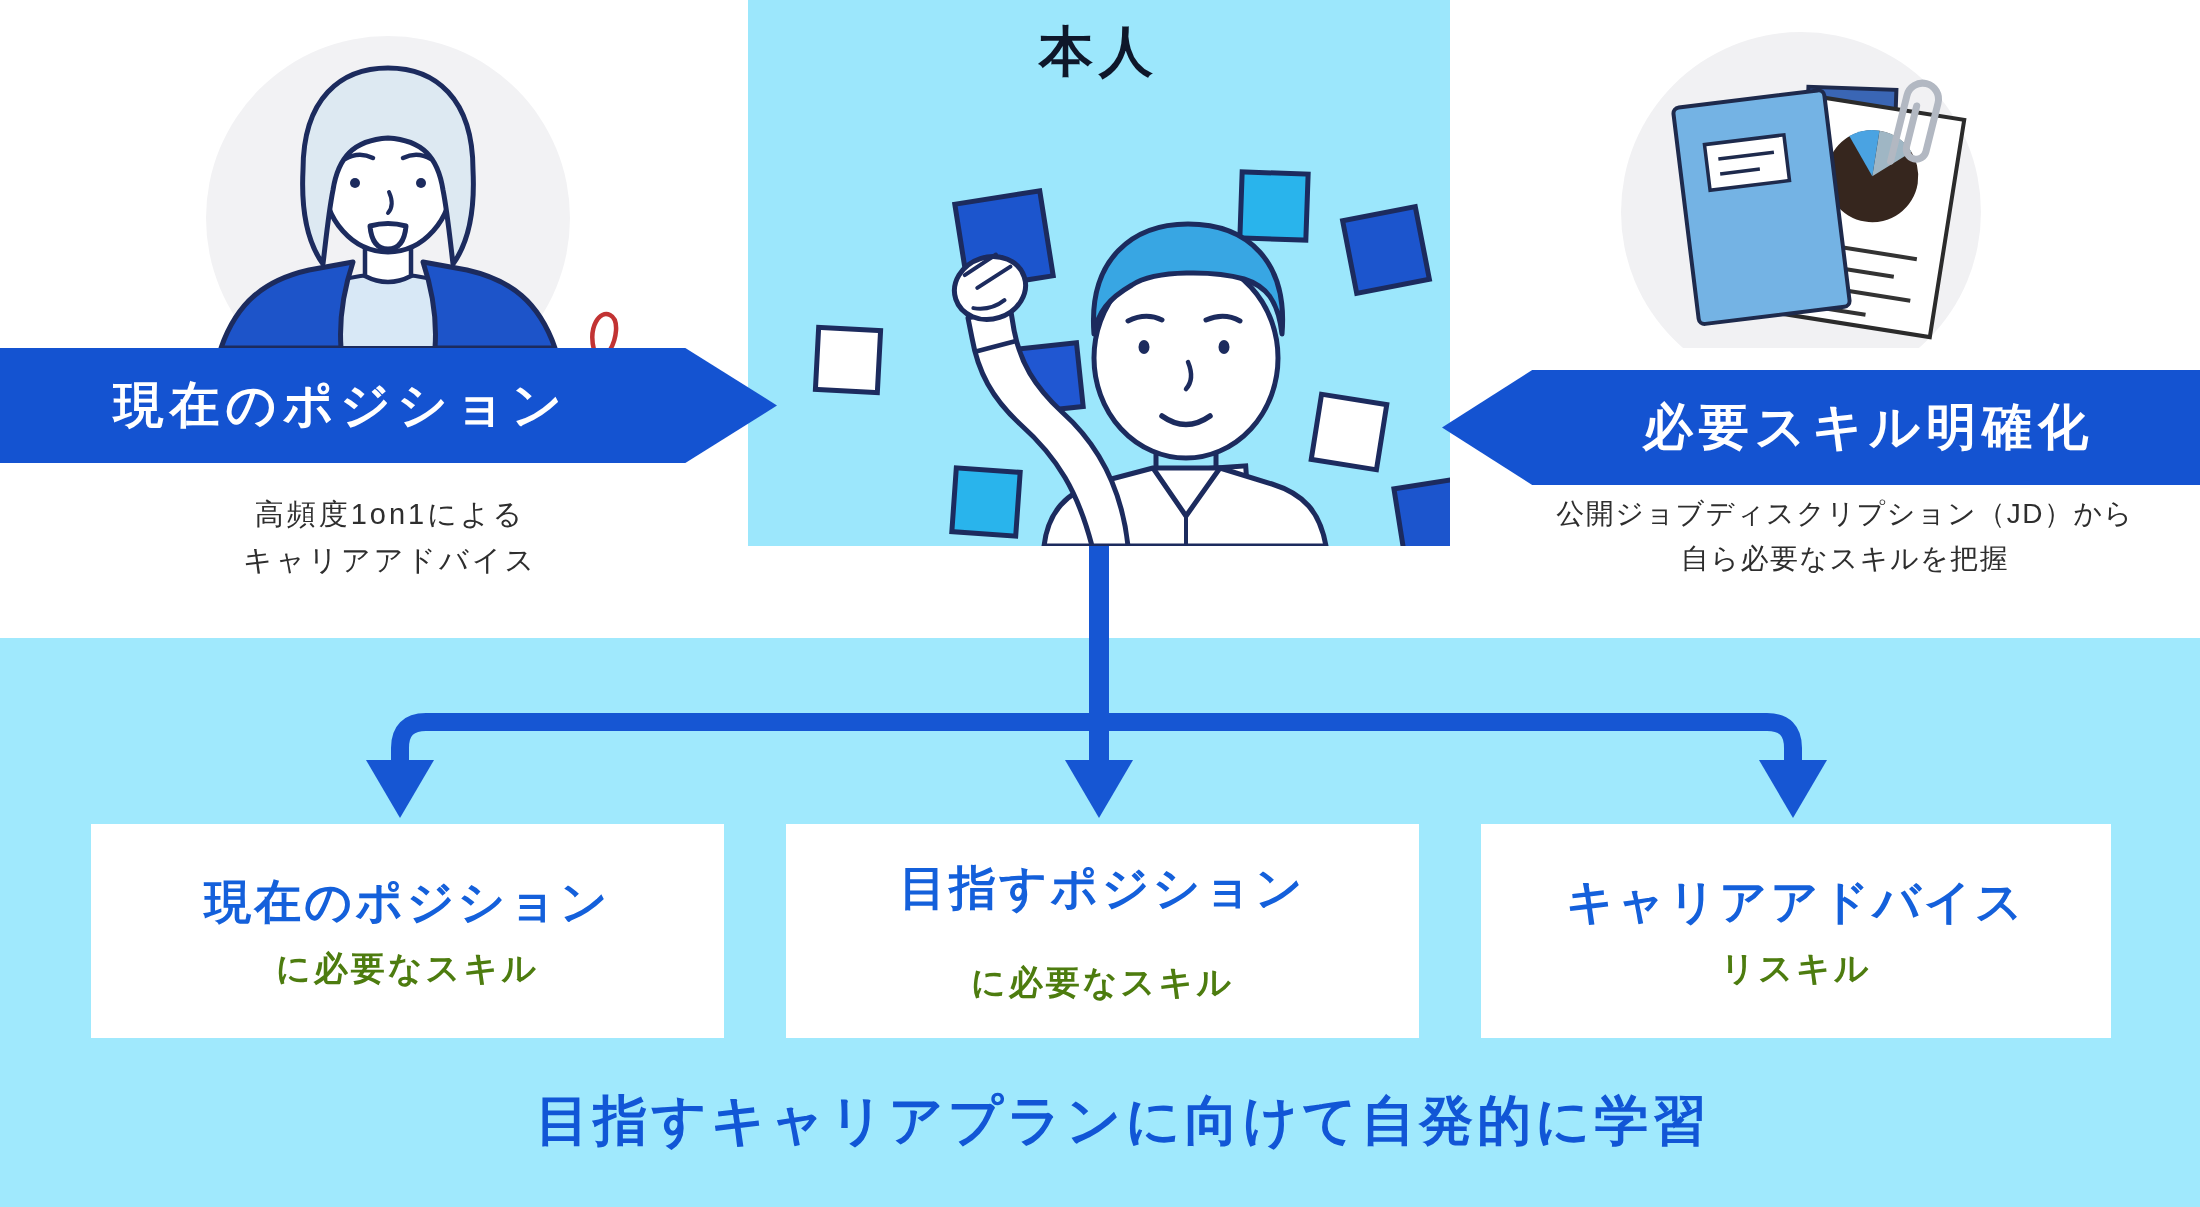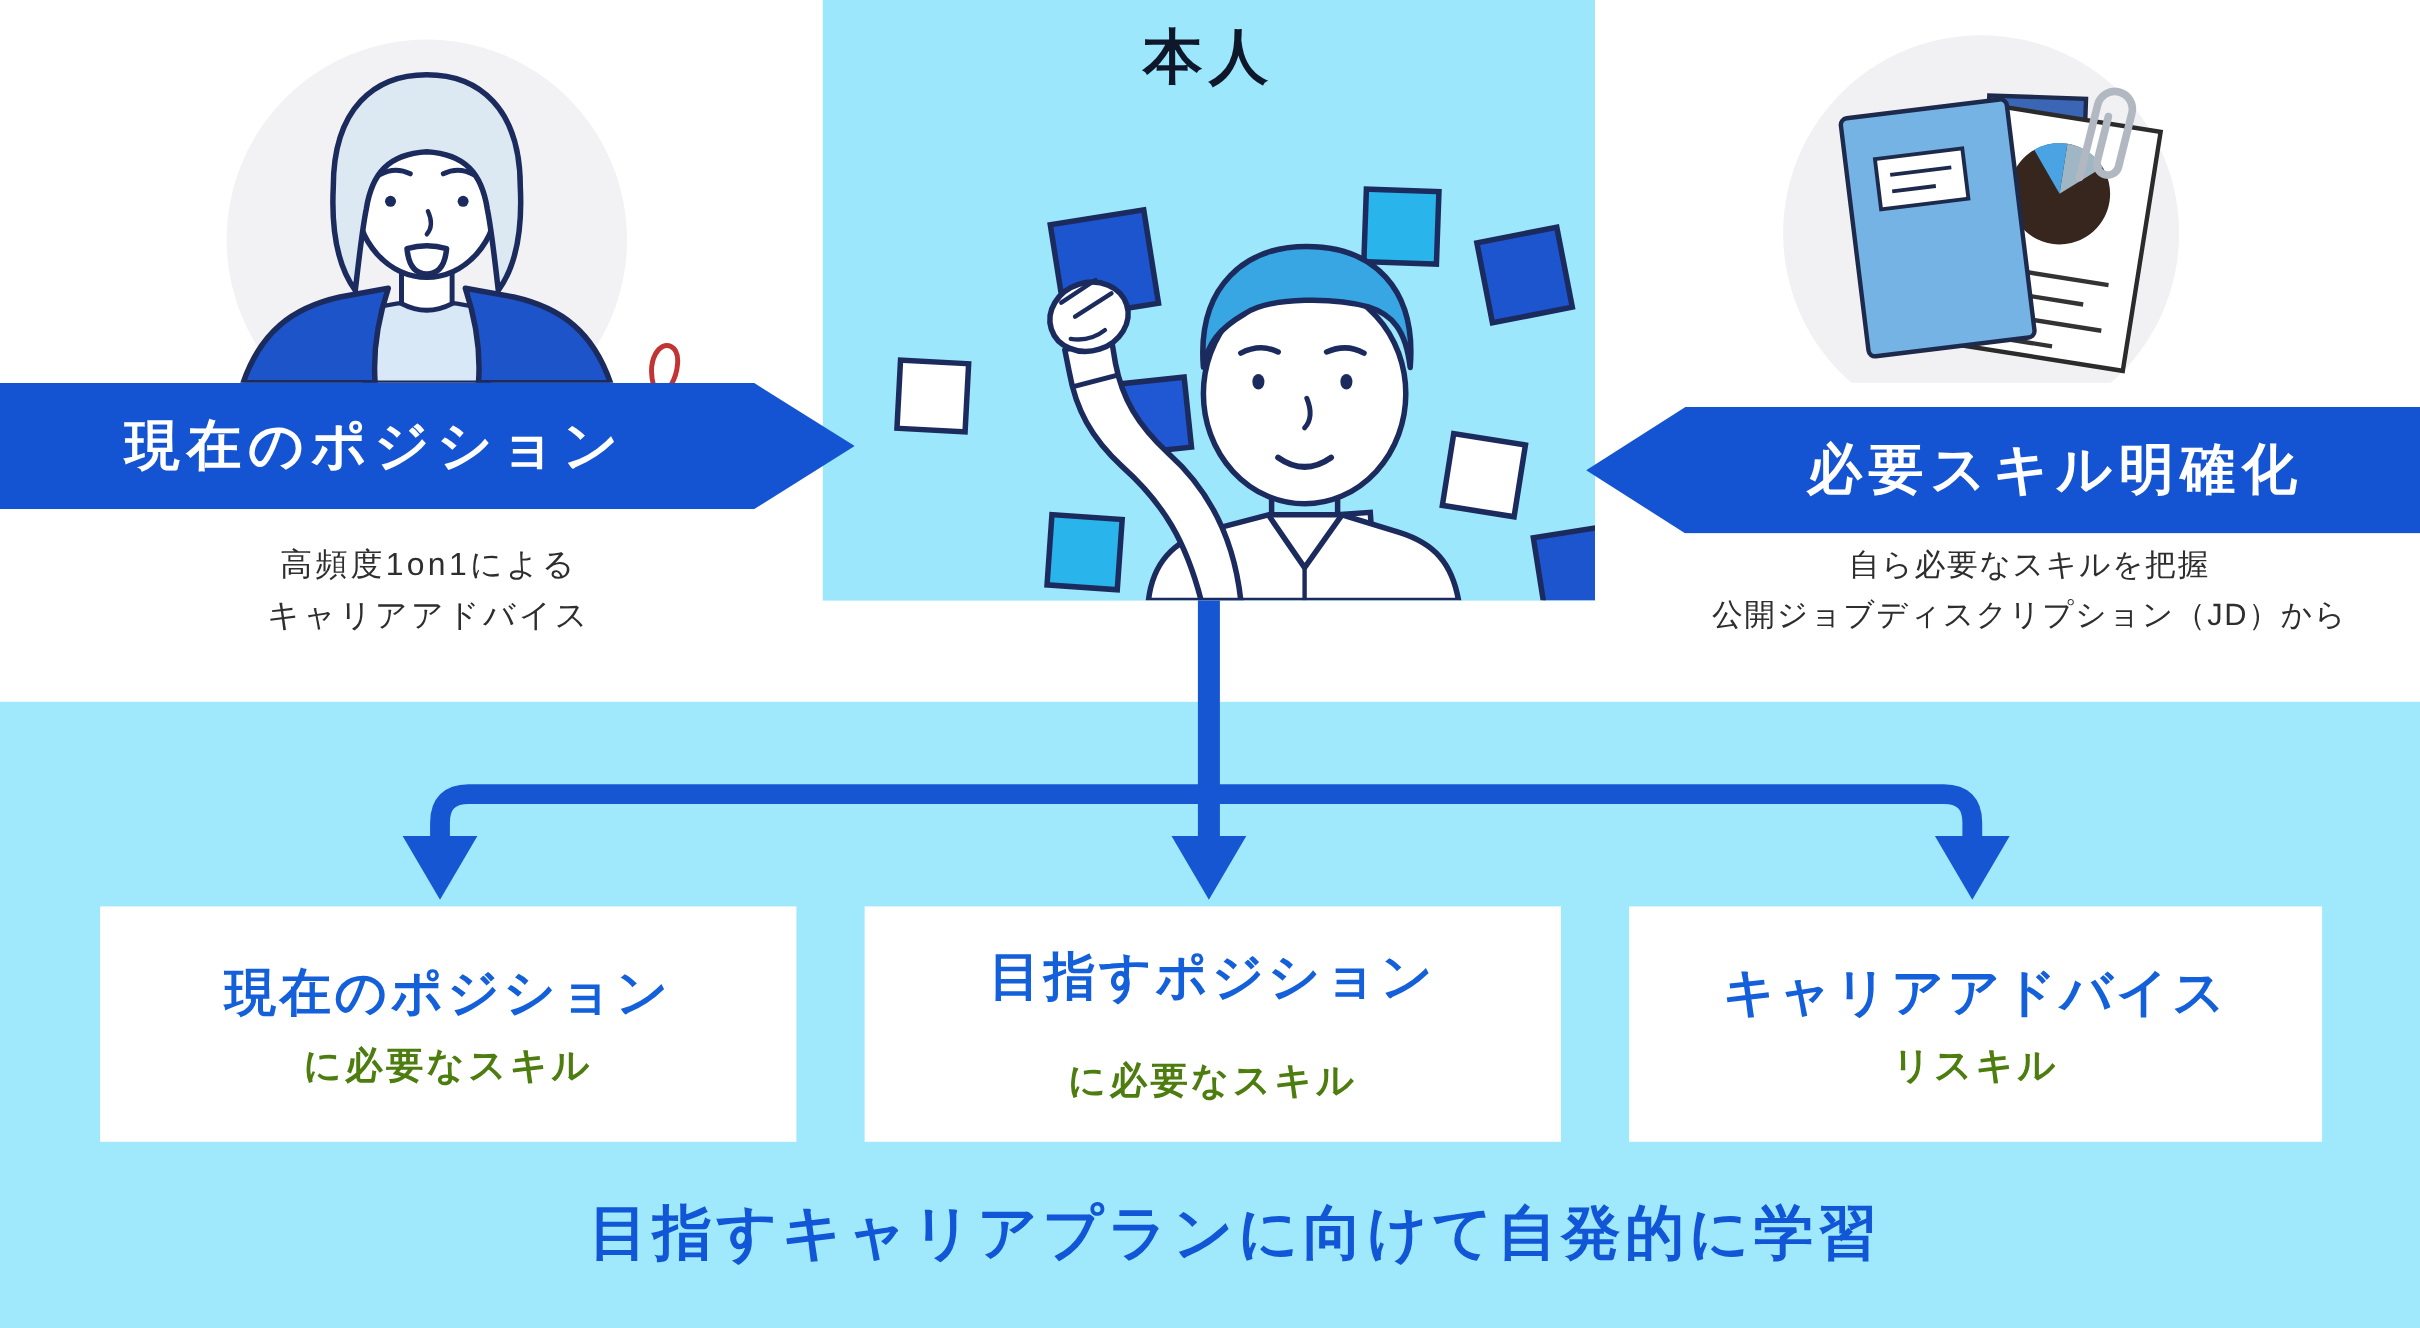--- a/index.html
+++ b/index.html
@@ -179,8 +179,8 @@
     <div>キャリアアドバイス</div>
   </div>
   <div class="caption caption-right">
+    <div>公開ジョブディスクリプション（JD）から</div>
     <div>自ら必要なスキルを把握</div>
-    <div>公開ジョブディスクリプション（JD）から</div>
   </div>
 
   <svg class="branch-arrows" width="2200" height="1207" viewBox="0 0 2200 1207">

